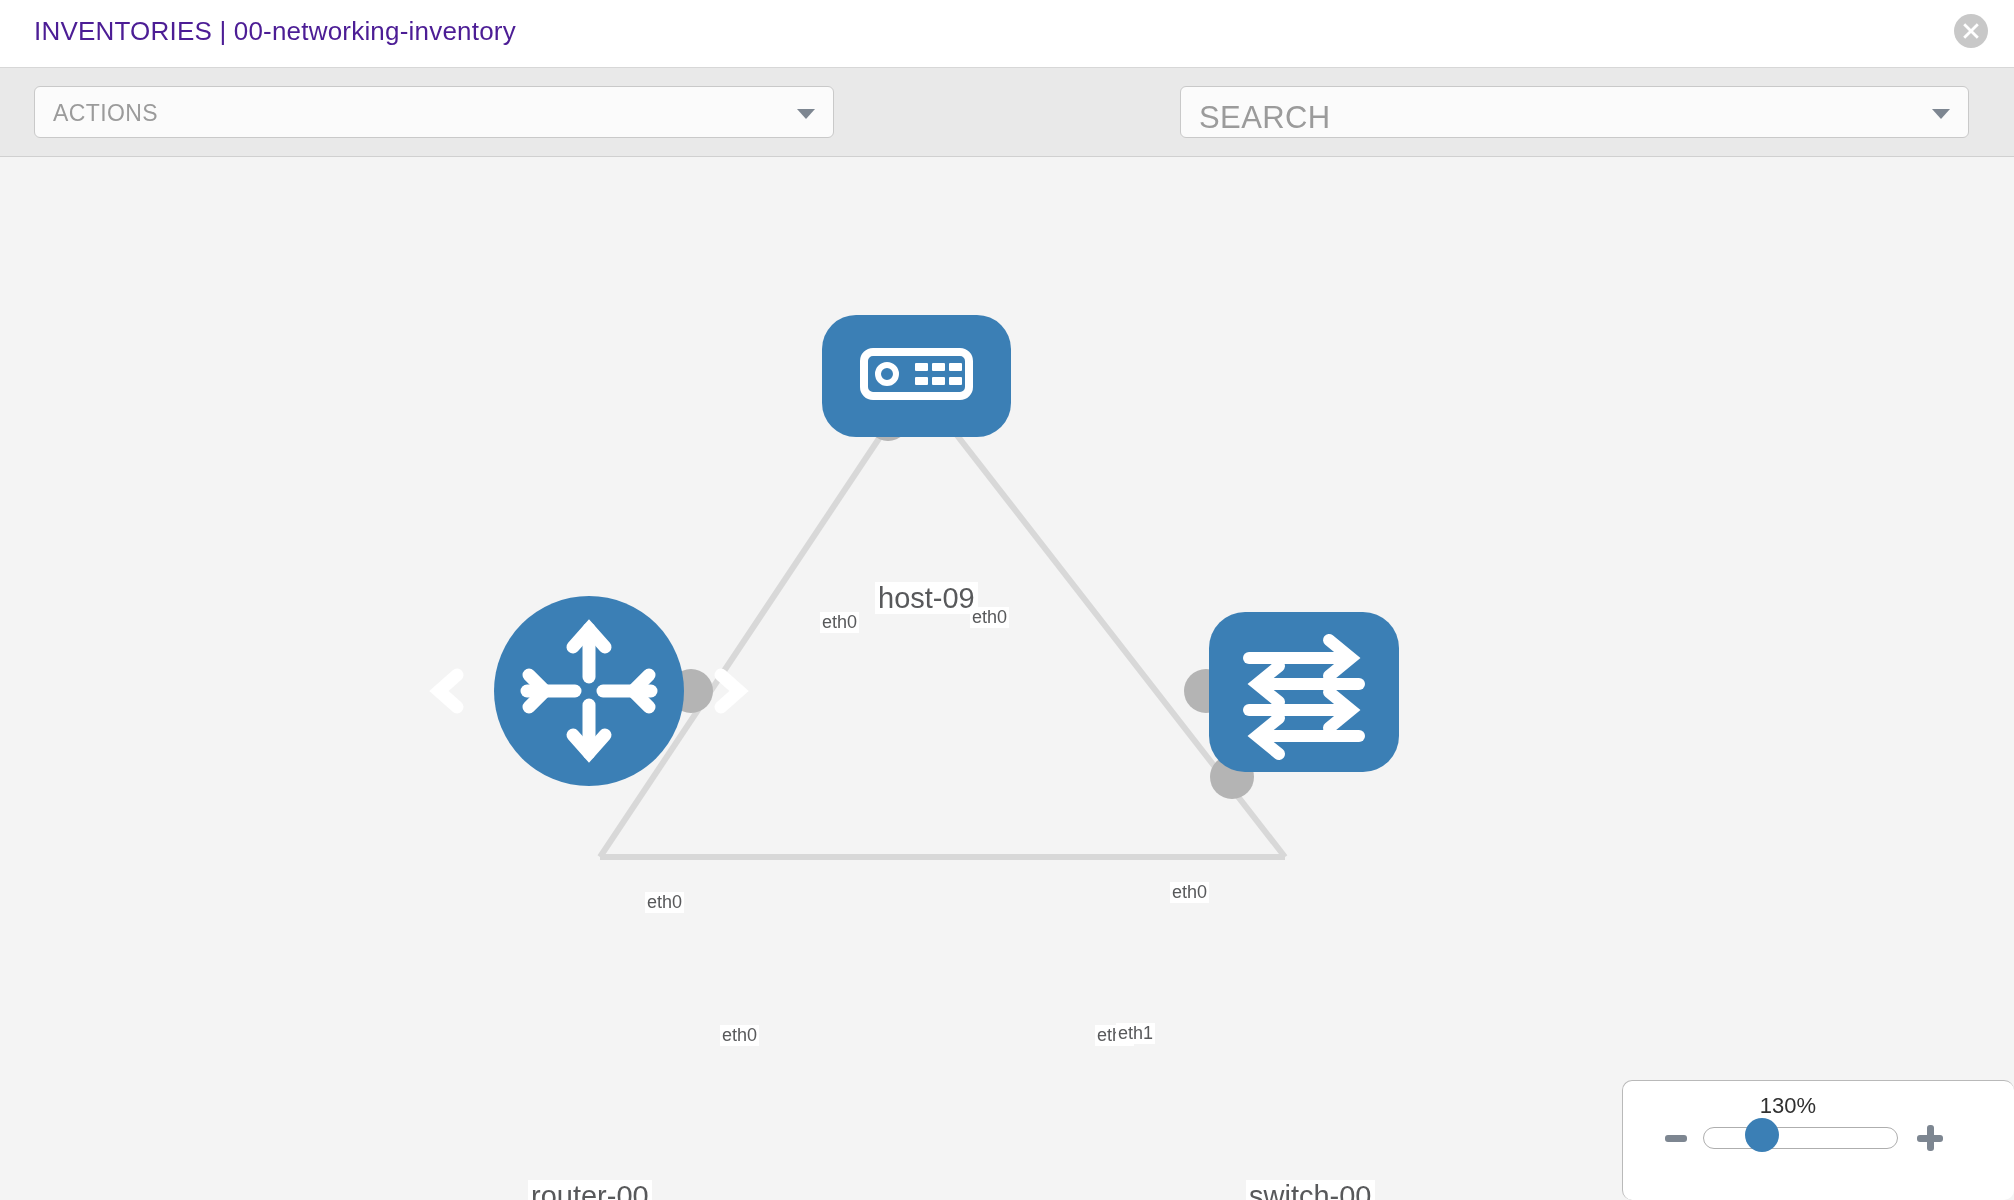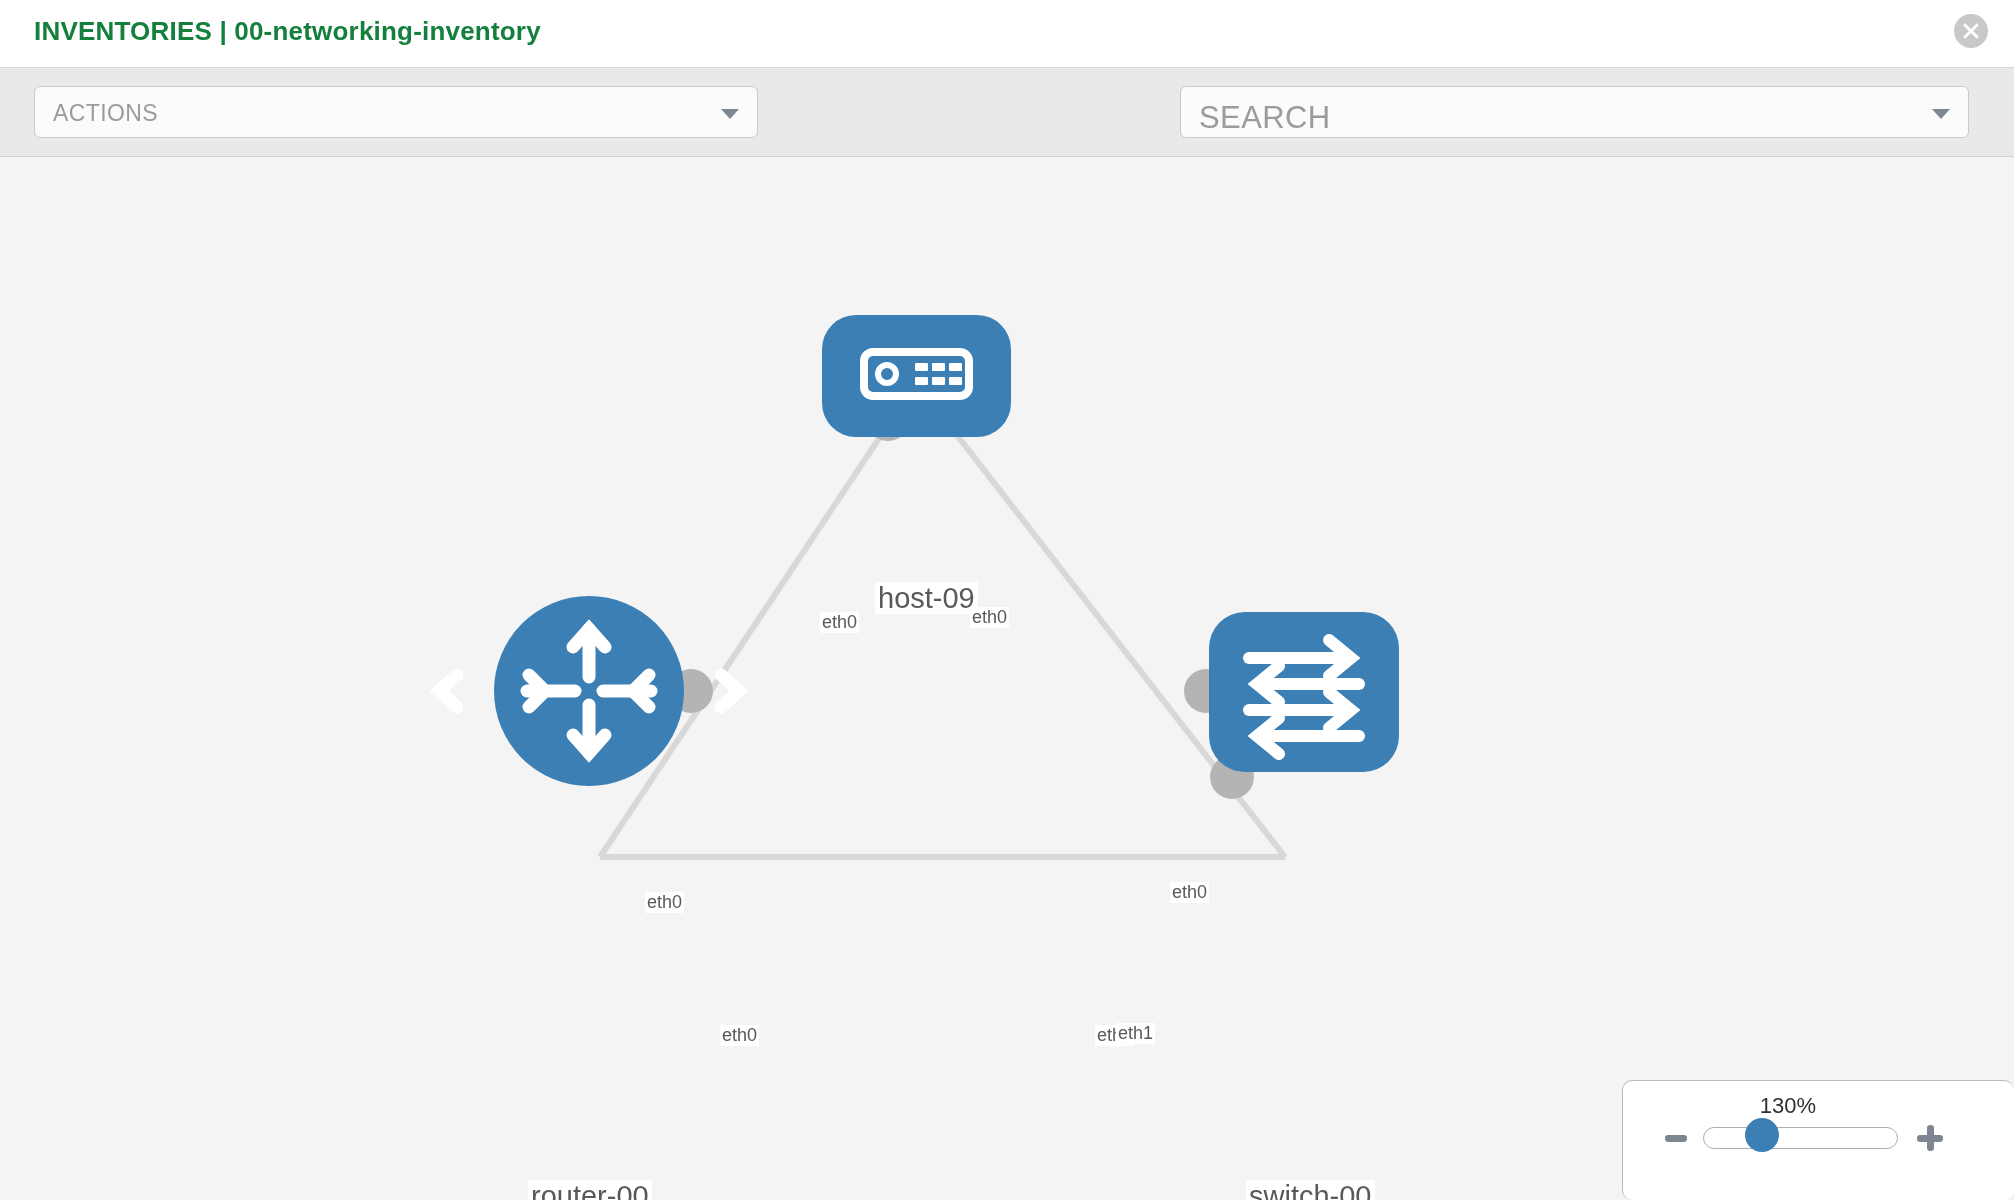--- a/index.html
+++ b/index.html
@@ -30,8 +30,8 @@
     left: 34px;
     top: 16px;
     font-size: 26px;
-    font-weight: bold;
-    color: #15803d;
+    font-weight: normal;
+    color: #4c1d95;
     letter-spacing: 0.2px;
     white-space: nowrap;
   }

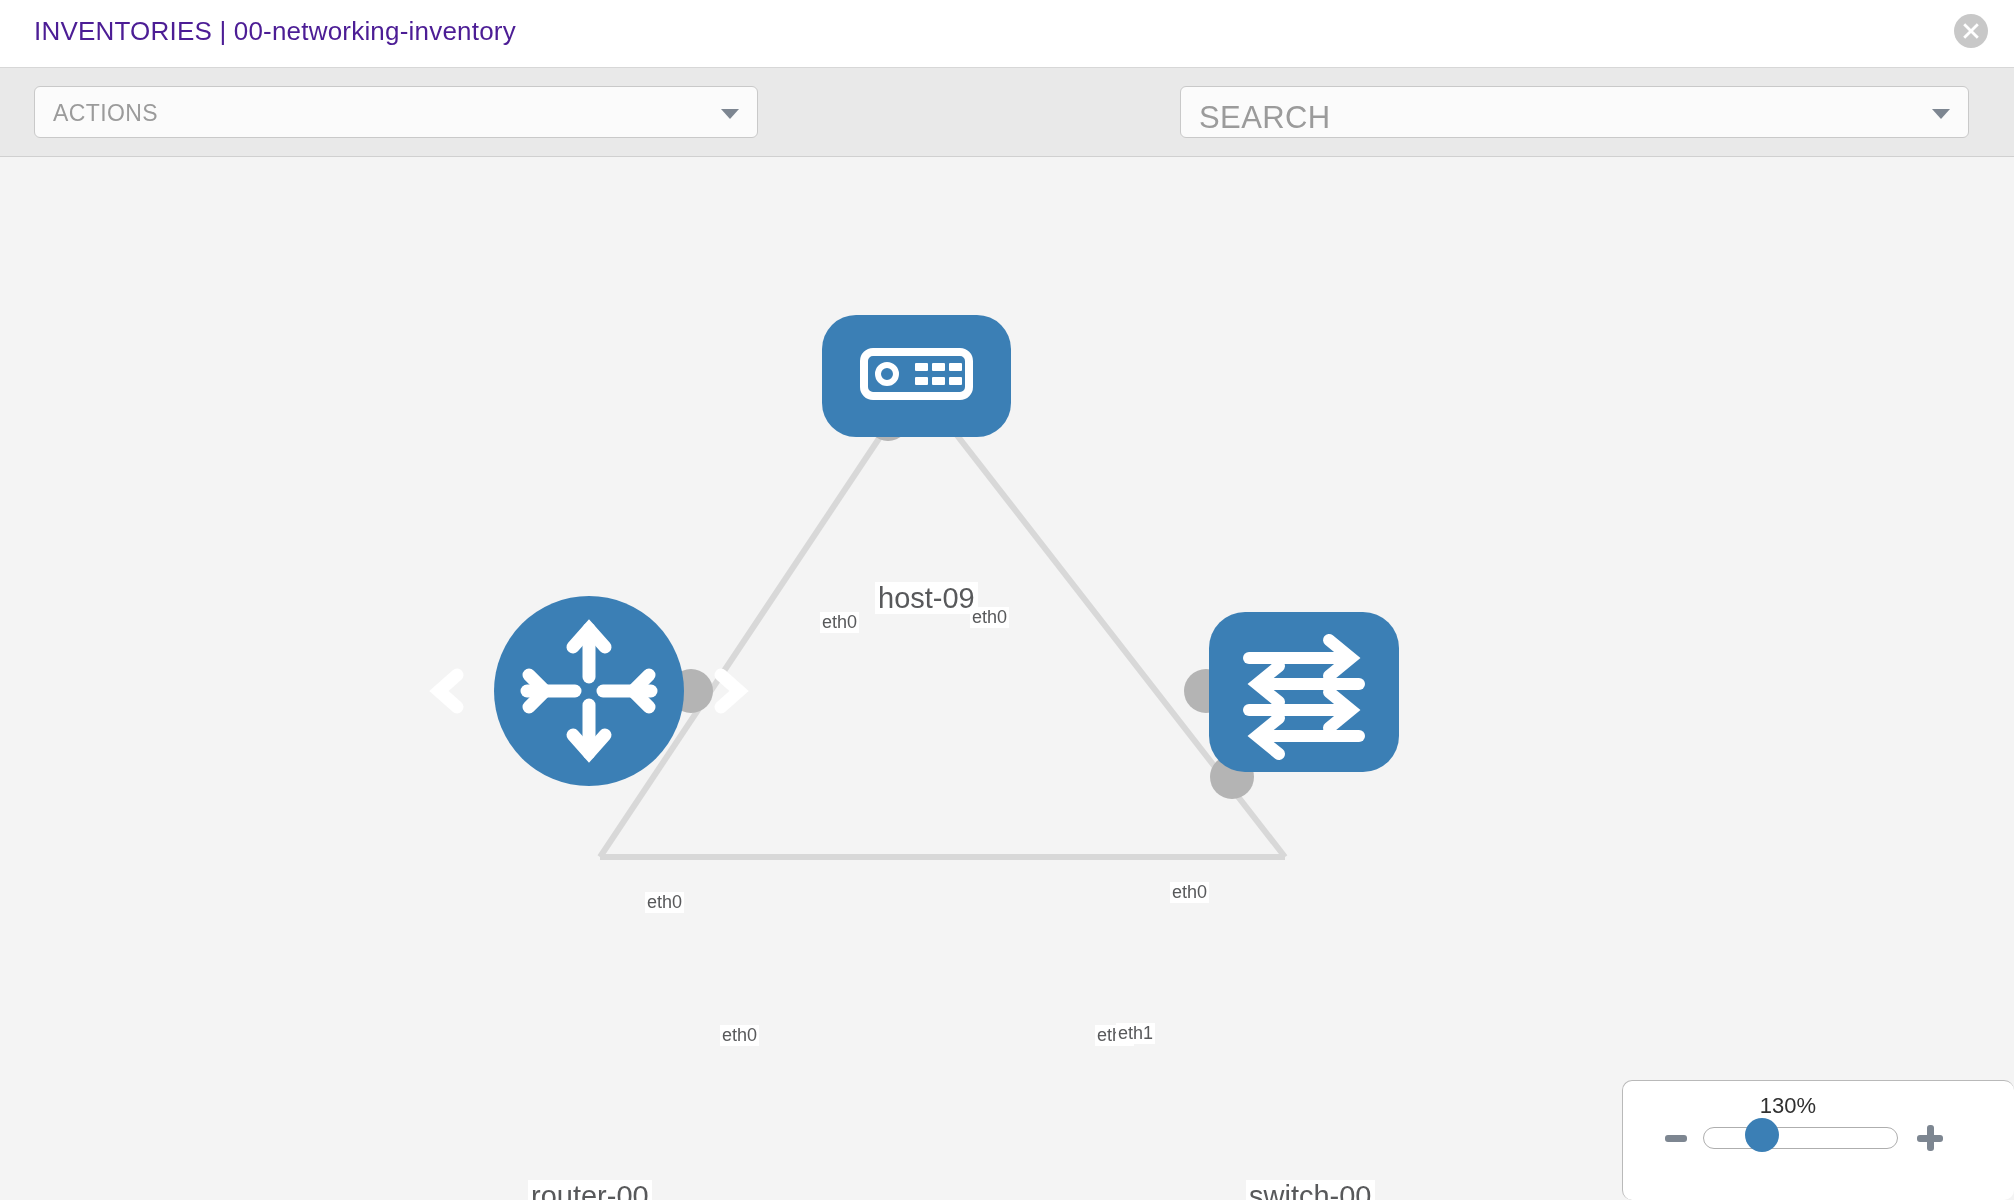--- a/index.html
+++ b/index.html
@@ -61,7 +61,7 @@
     position: absolute;
     left: 34px;
     top: 18px;
-    width: 724px;
+    width: 800px;
     height: 52px;
     background: #fbfbfb;
     border: 1px solid #c9c9c9;

